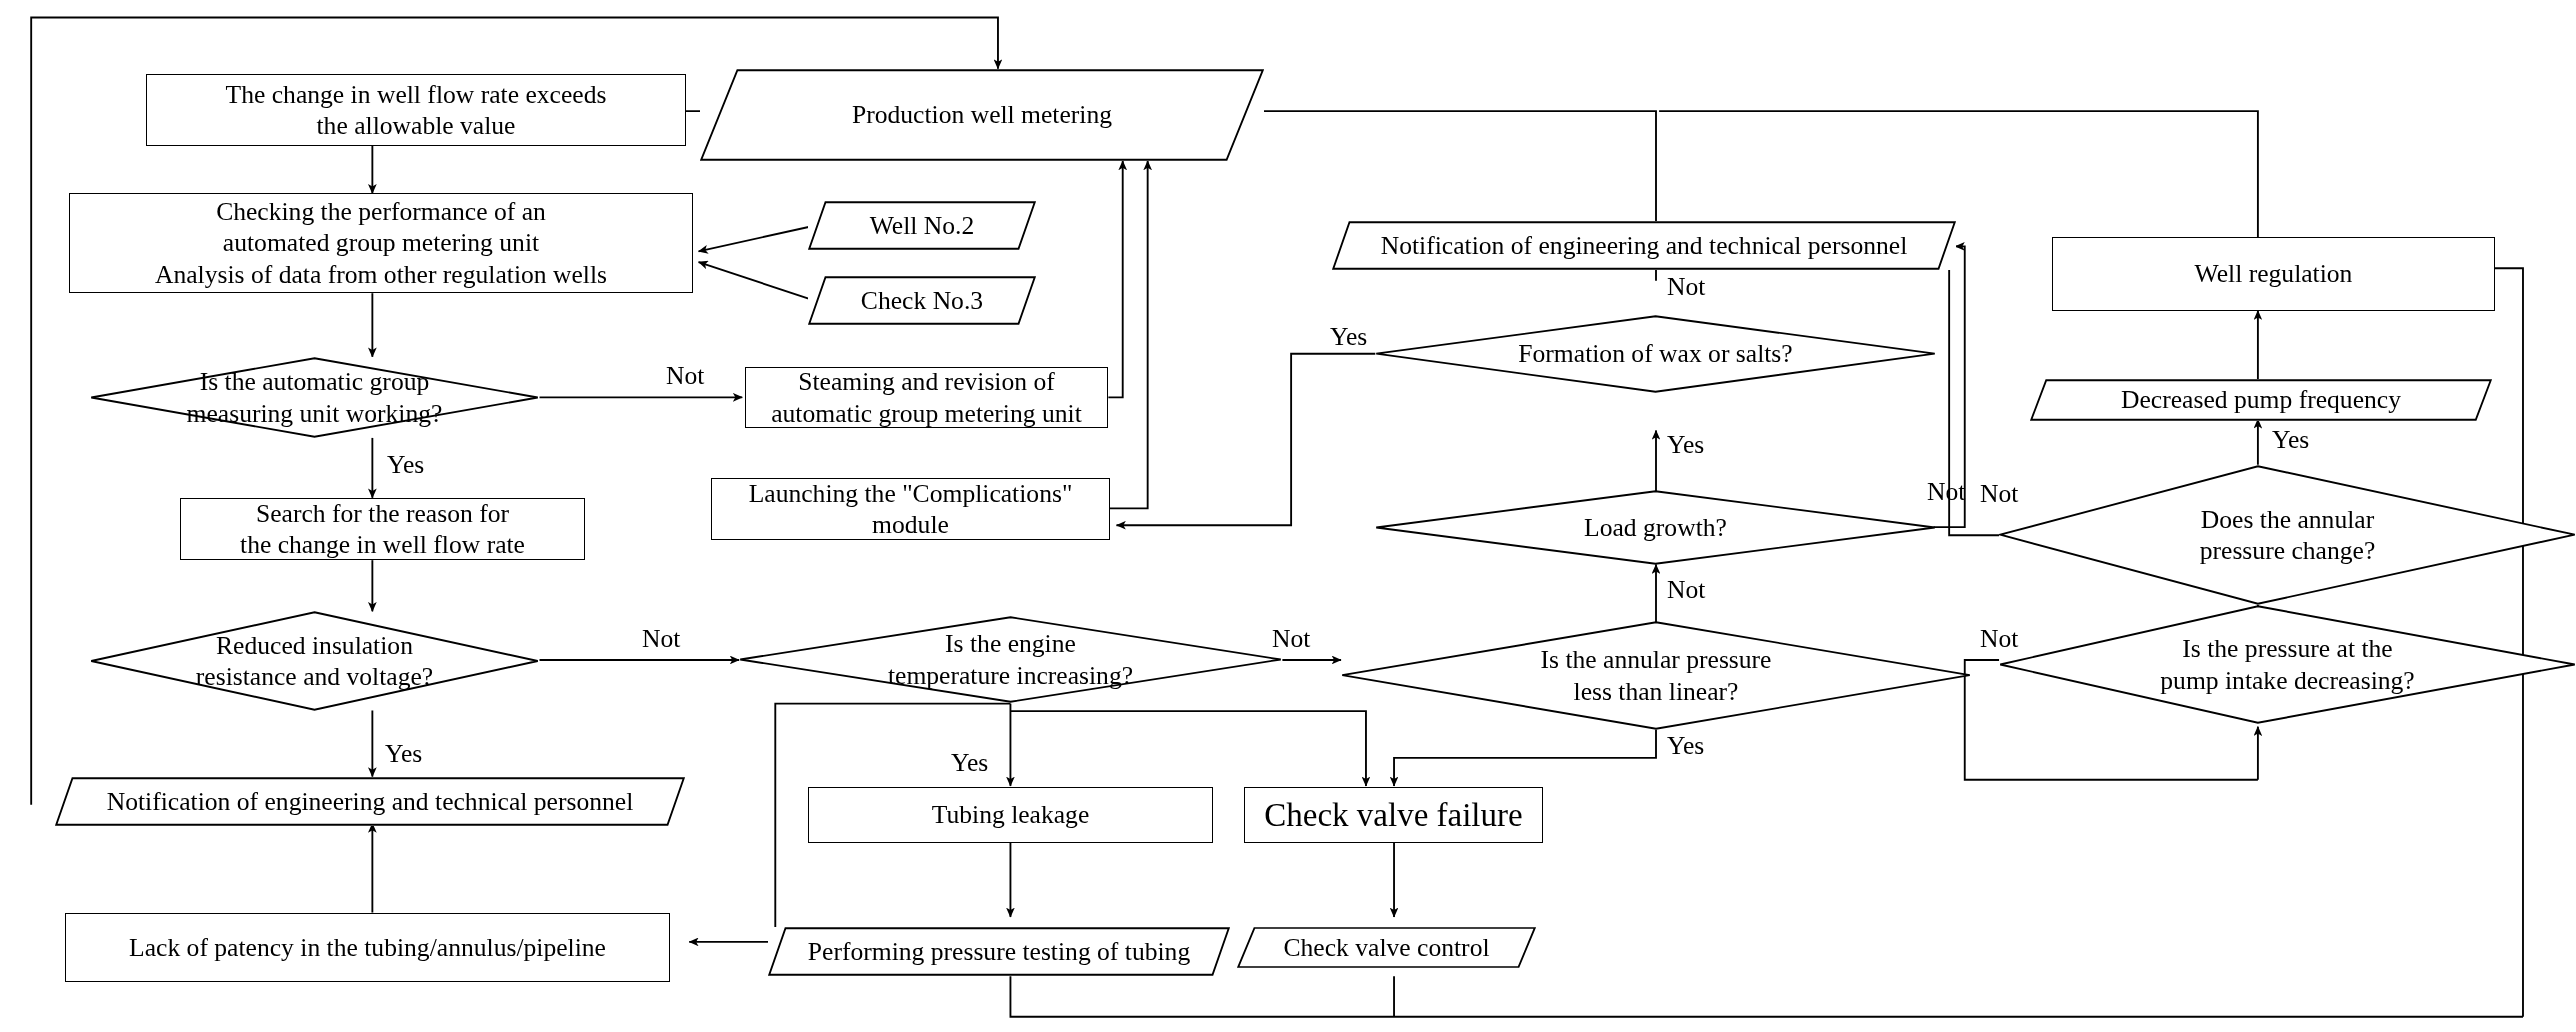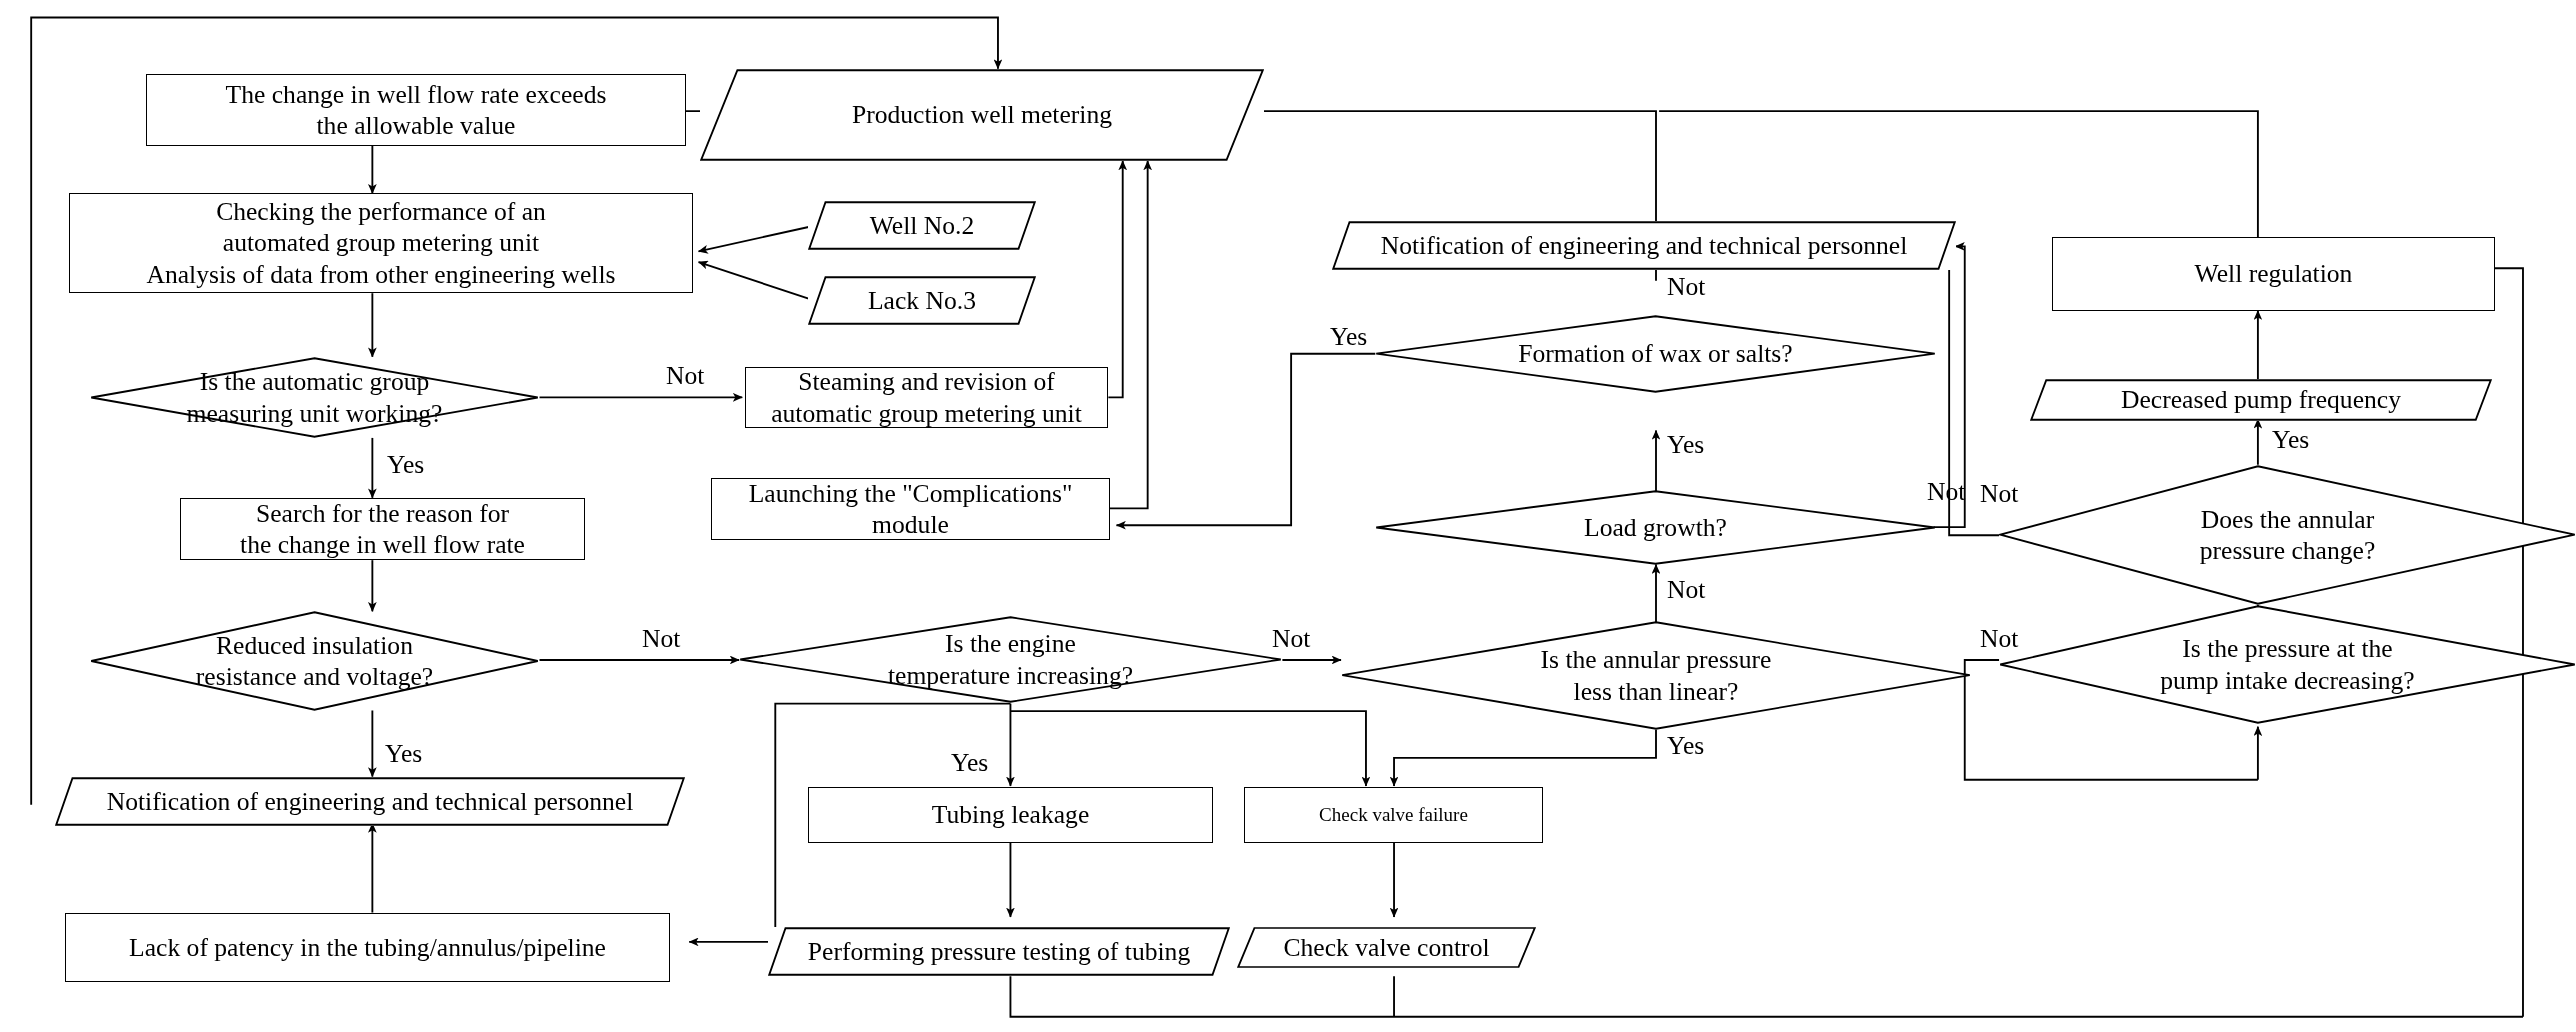--- a/index.html
+++ b/index.html
@@ -139,7 +139,7 @@
   <div class="node rect" style="left:69px;top:193px;width:624px;height:100px;font-size:25.6px;">
     <span>Checking the performance of an
 automated group metering unit
-Analysis of data from other engineering wells</span>
+Analysis of data from other regulation wells</span>
   </div>
 
   <div class="node" style="left:808px;top:201px;width:228px;height:49px;font-size:25.6px;">

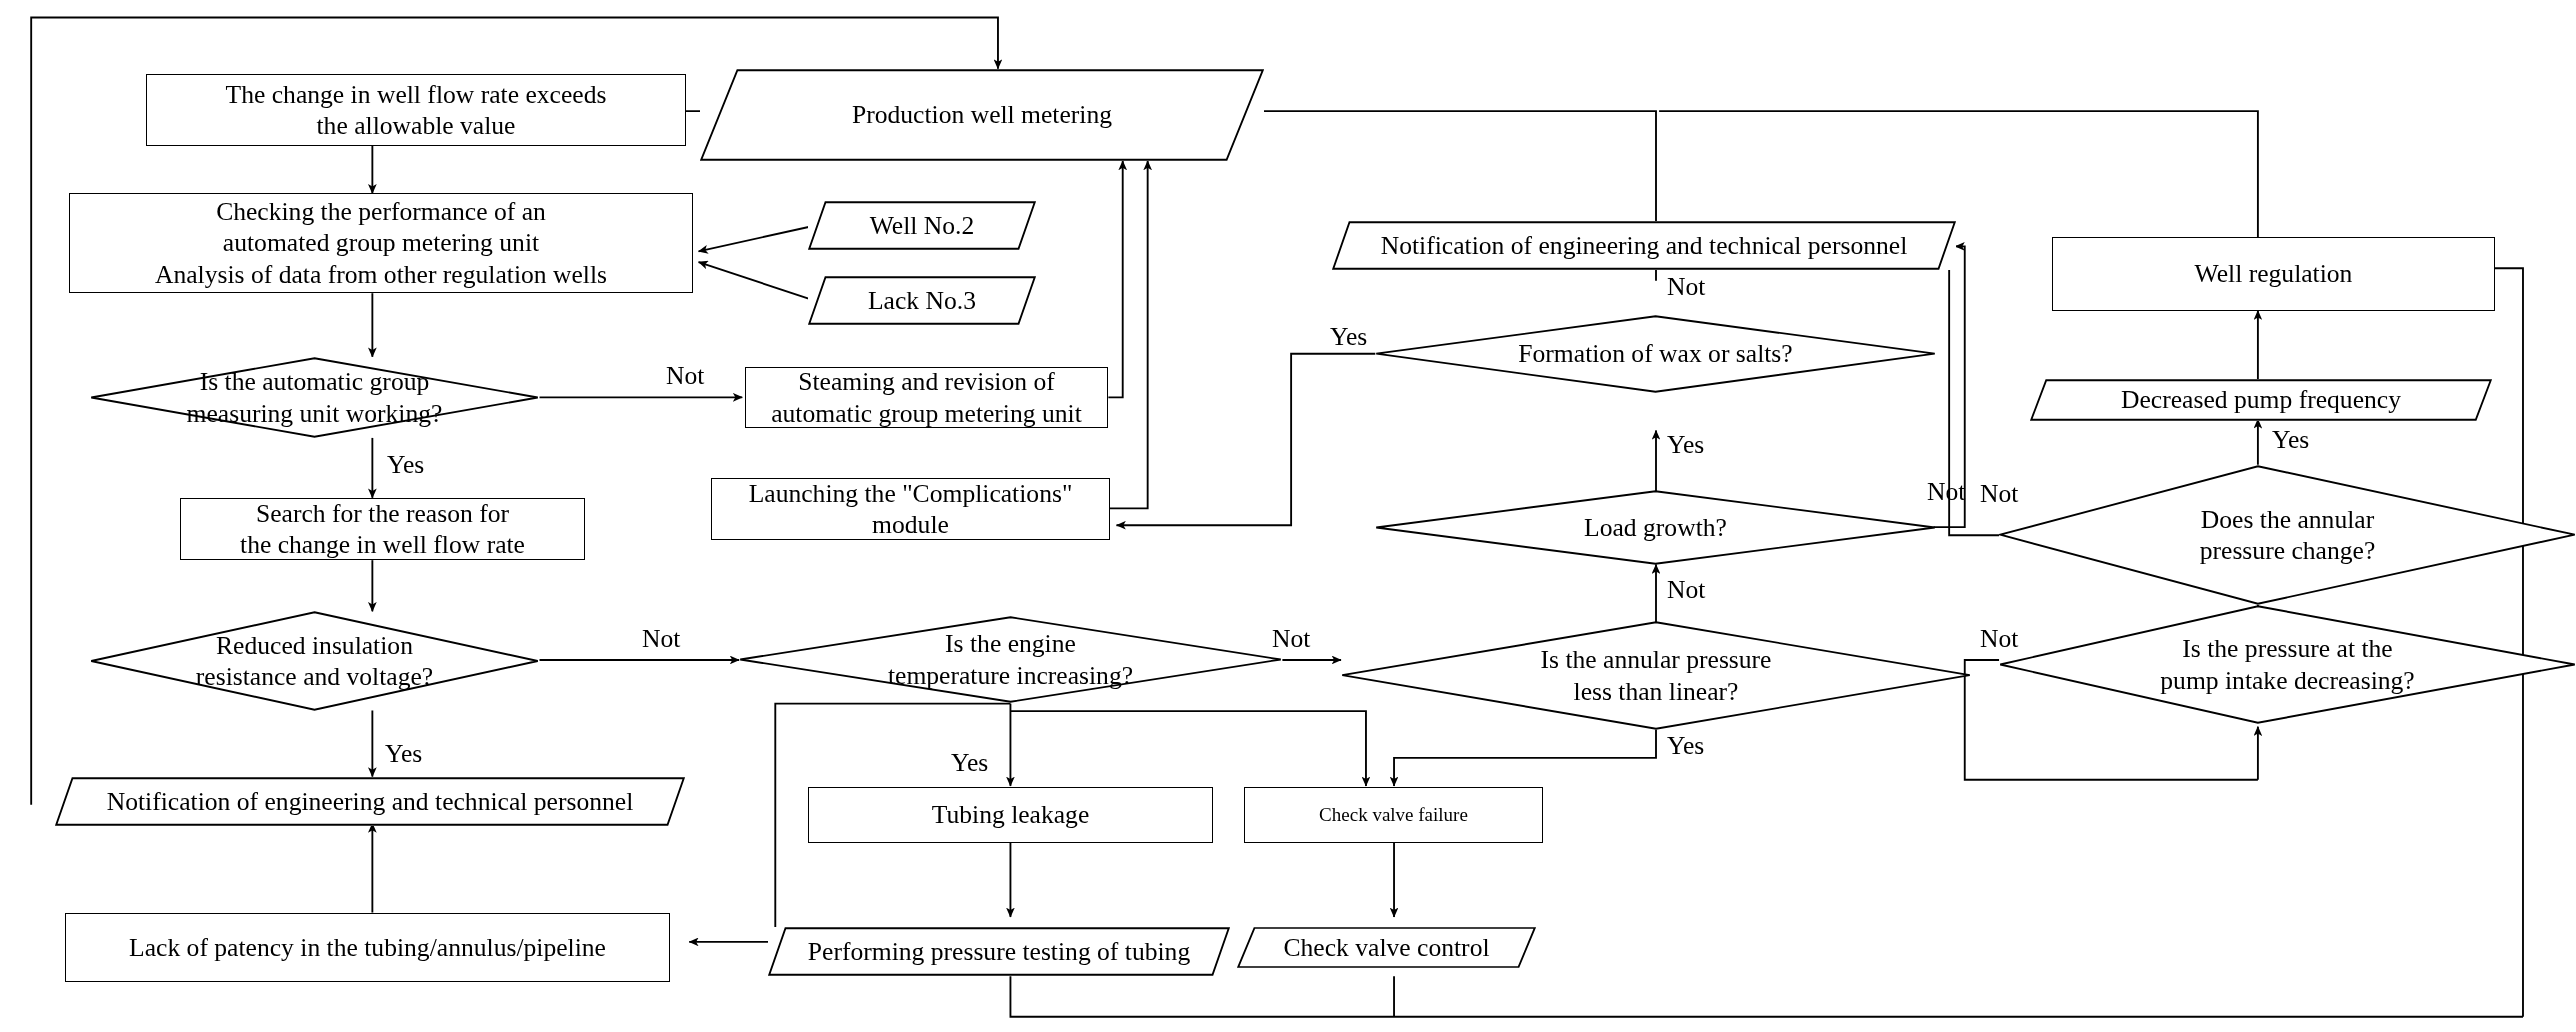--- a/index.html
+++ b/index.html
@@ -153,7 +153,7 @@
     <svg viewBox="0 0 365 78" preserveAspectRatio="none" style="position:absolute;left:0;top:0;width:100%;height:100%;">
       <polygon points="28,2 363,2 337,76 2,76" fill="#fff" stroke="#000" stroke-width="3"></polygon>
     </svg>
-    <span style="position:relative;z-index:2;">Lack No.3</span>
+    <span style="position:relative;z-index:2;">Check No.3</span>
   </div>
 
   <div class="node diamond" style="left:90px;top:357px;width:449px;height:81px;font-size:25.6px;">

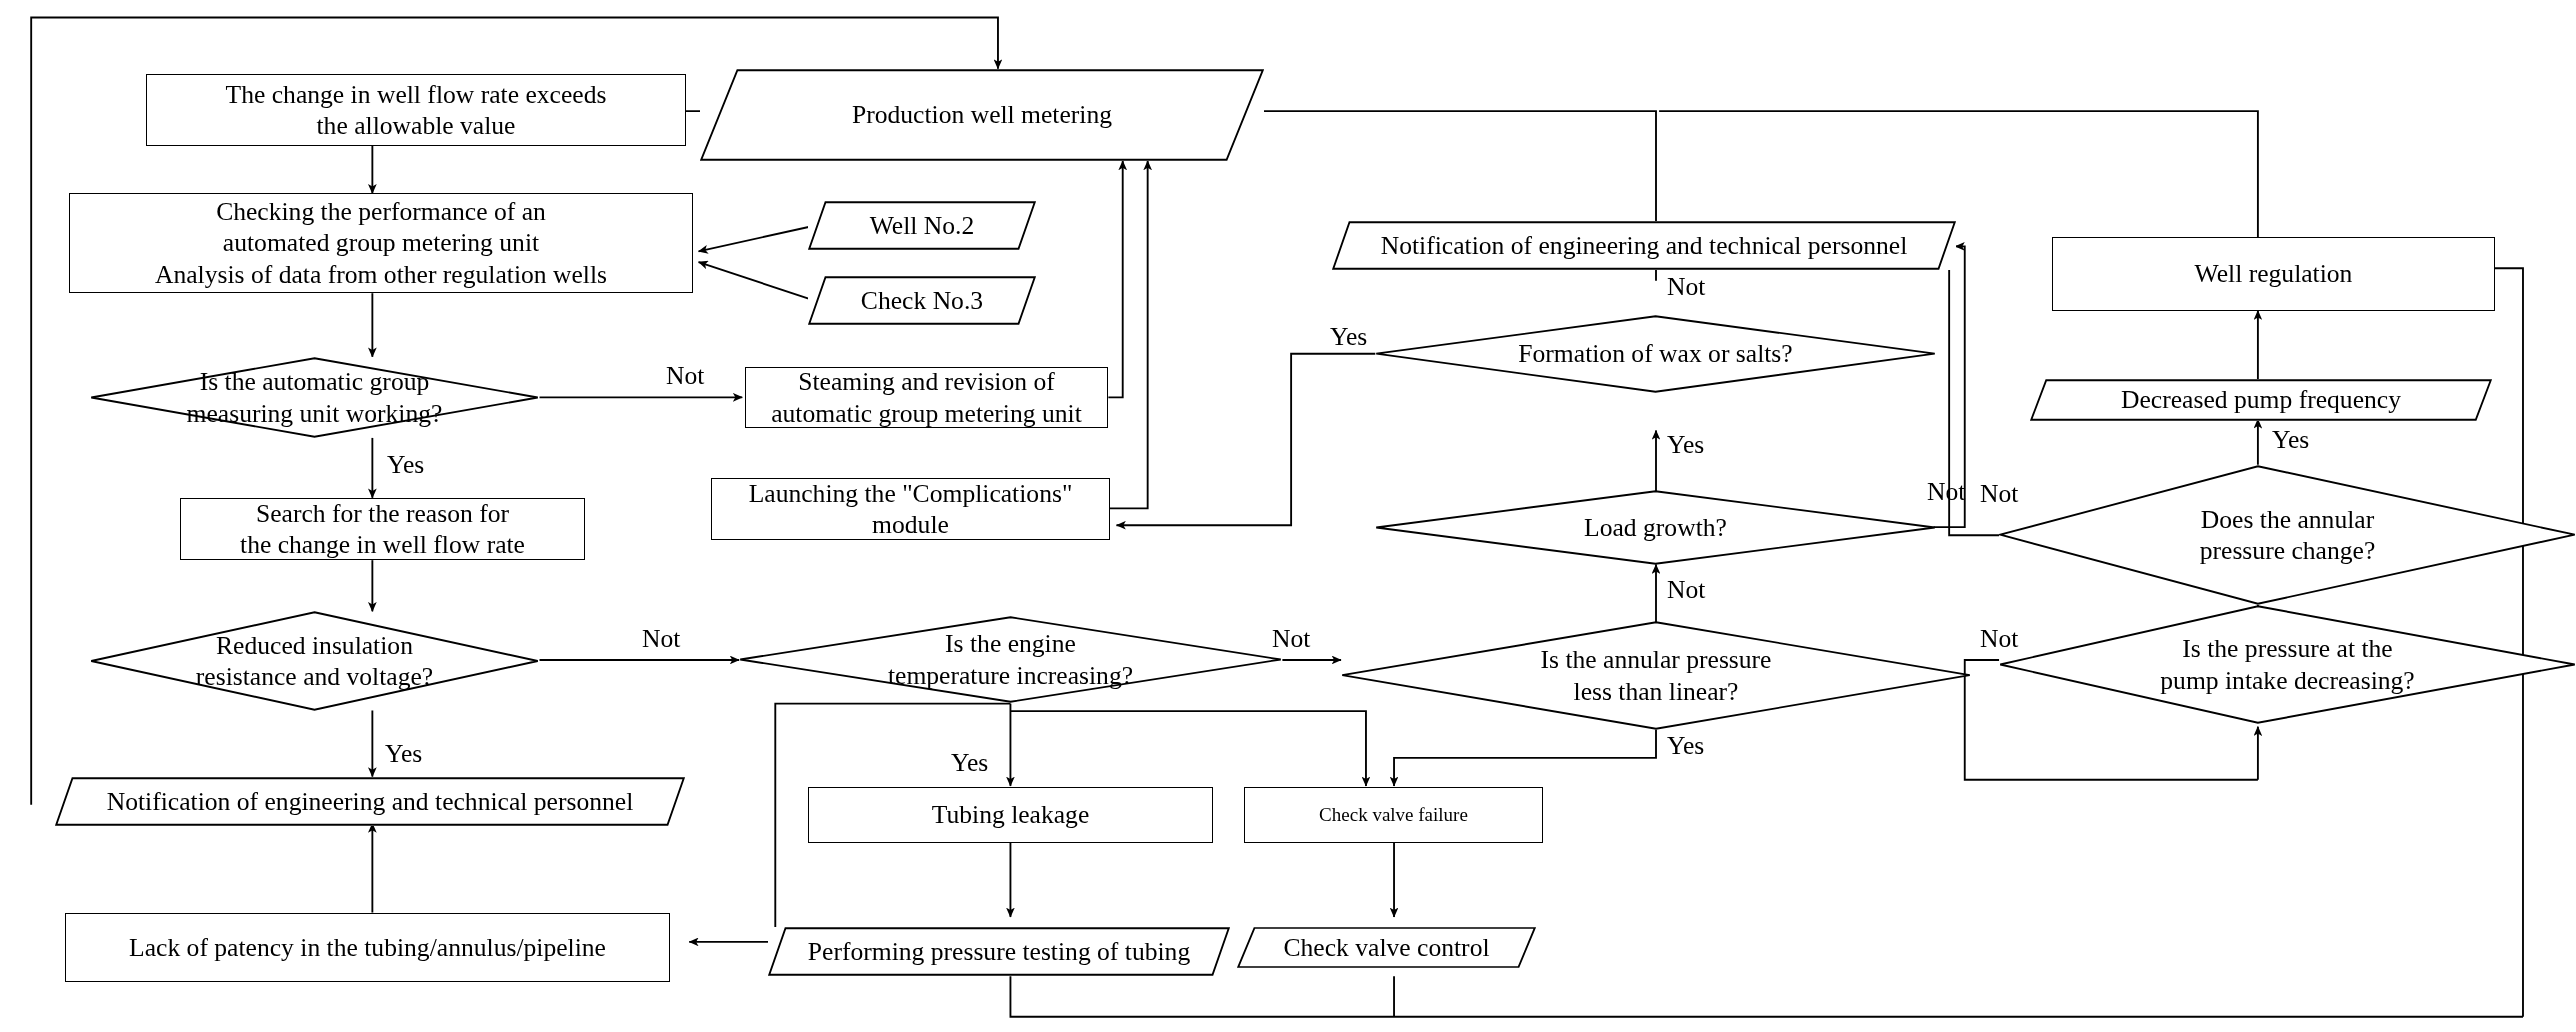--- a/index.html
+++ b/index.html
@@ -217,7 +217,7 @@
     <span style="position:relative;z-index:2;">Performing pressure testing of tubing</span>
   </div>
 
-  <div class="node rect" style="left:1244px;top:787px;width:299px;height:56px;font-size:19px;">
+  <div class="node rect" style="left:1244px;top:787px;width:299px;height:56px;font-size:33px;">
     <span>Check valve failure</span>
   </div>
 

